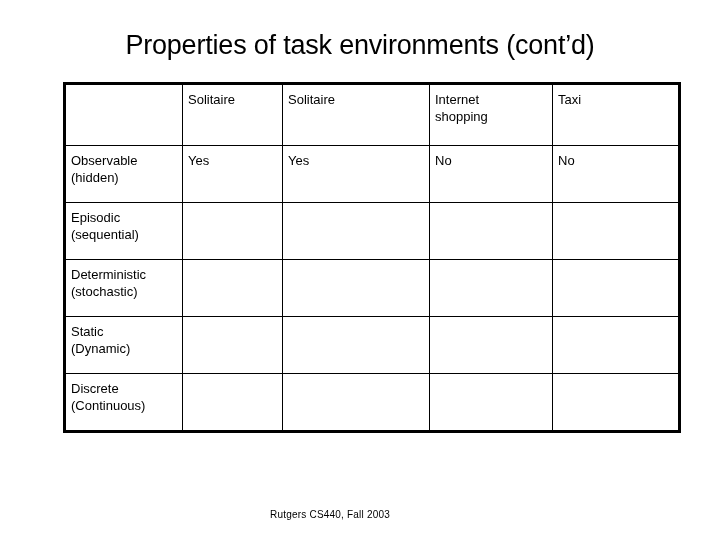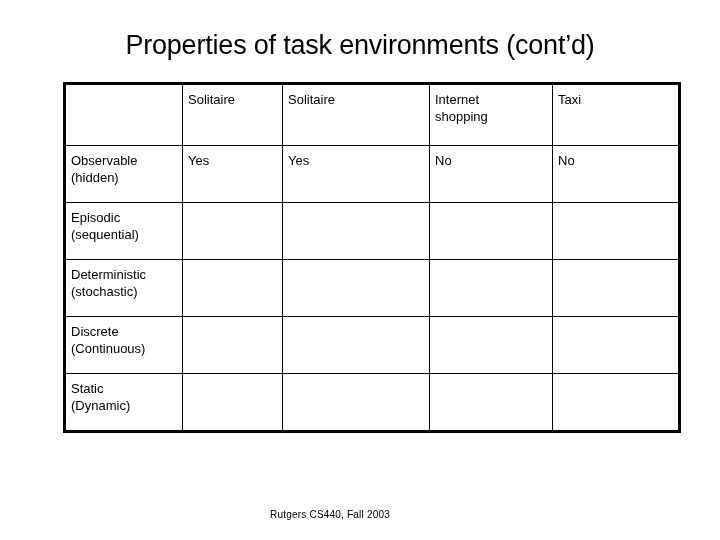--- a/index.html
+++ b/index.html
@@ -148,8 +148,8 @@
 
         <tr>
           <td>
-            <span class="cell-line">Discrete</span>
-            <span class="cell-line">(Continuous)</span>
+            <span class="cell-line">Static</span>
+            <span class="cell-line">(Dynamic)</span>
           </td>
           <td></td>
           <td></td>
@@ -159,8 +159,8 @@
 
         <tr>
           <td>
-            <span class="cell-line">Static</span>
-            <span class="cell-line">(Dynamic)</span>
+            <span class="cell-line">Discrete</span>
+            <span class="cell-line">(Continuous)</span>
           </td>
           <td></td>
           <td></td>

